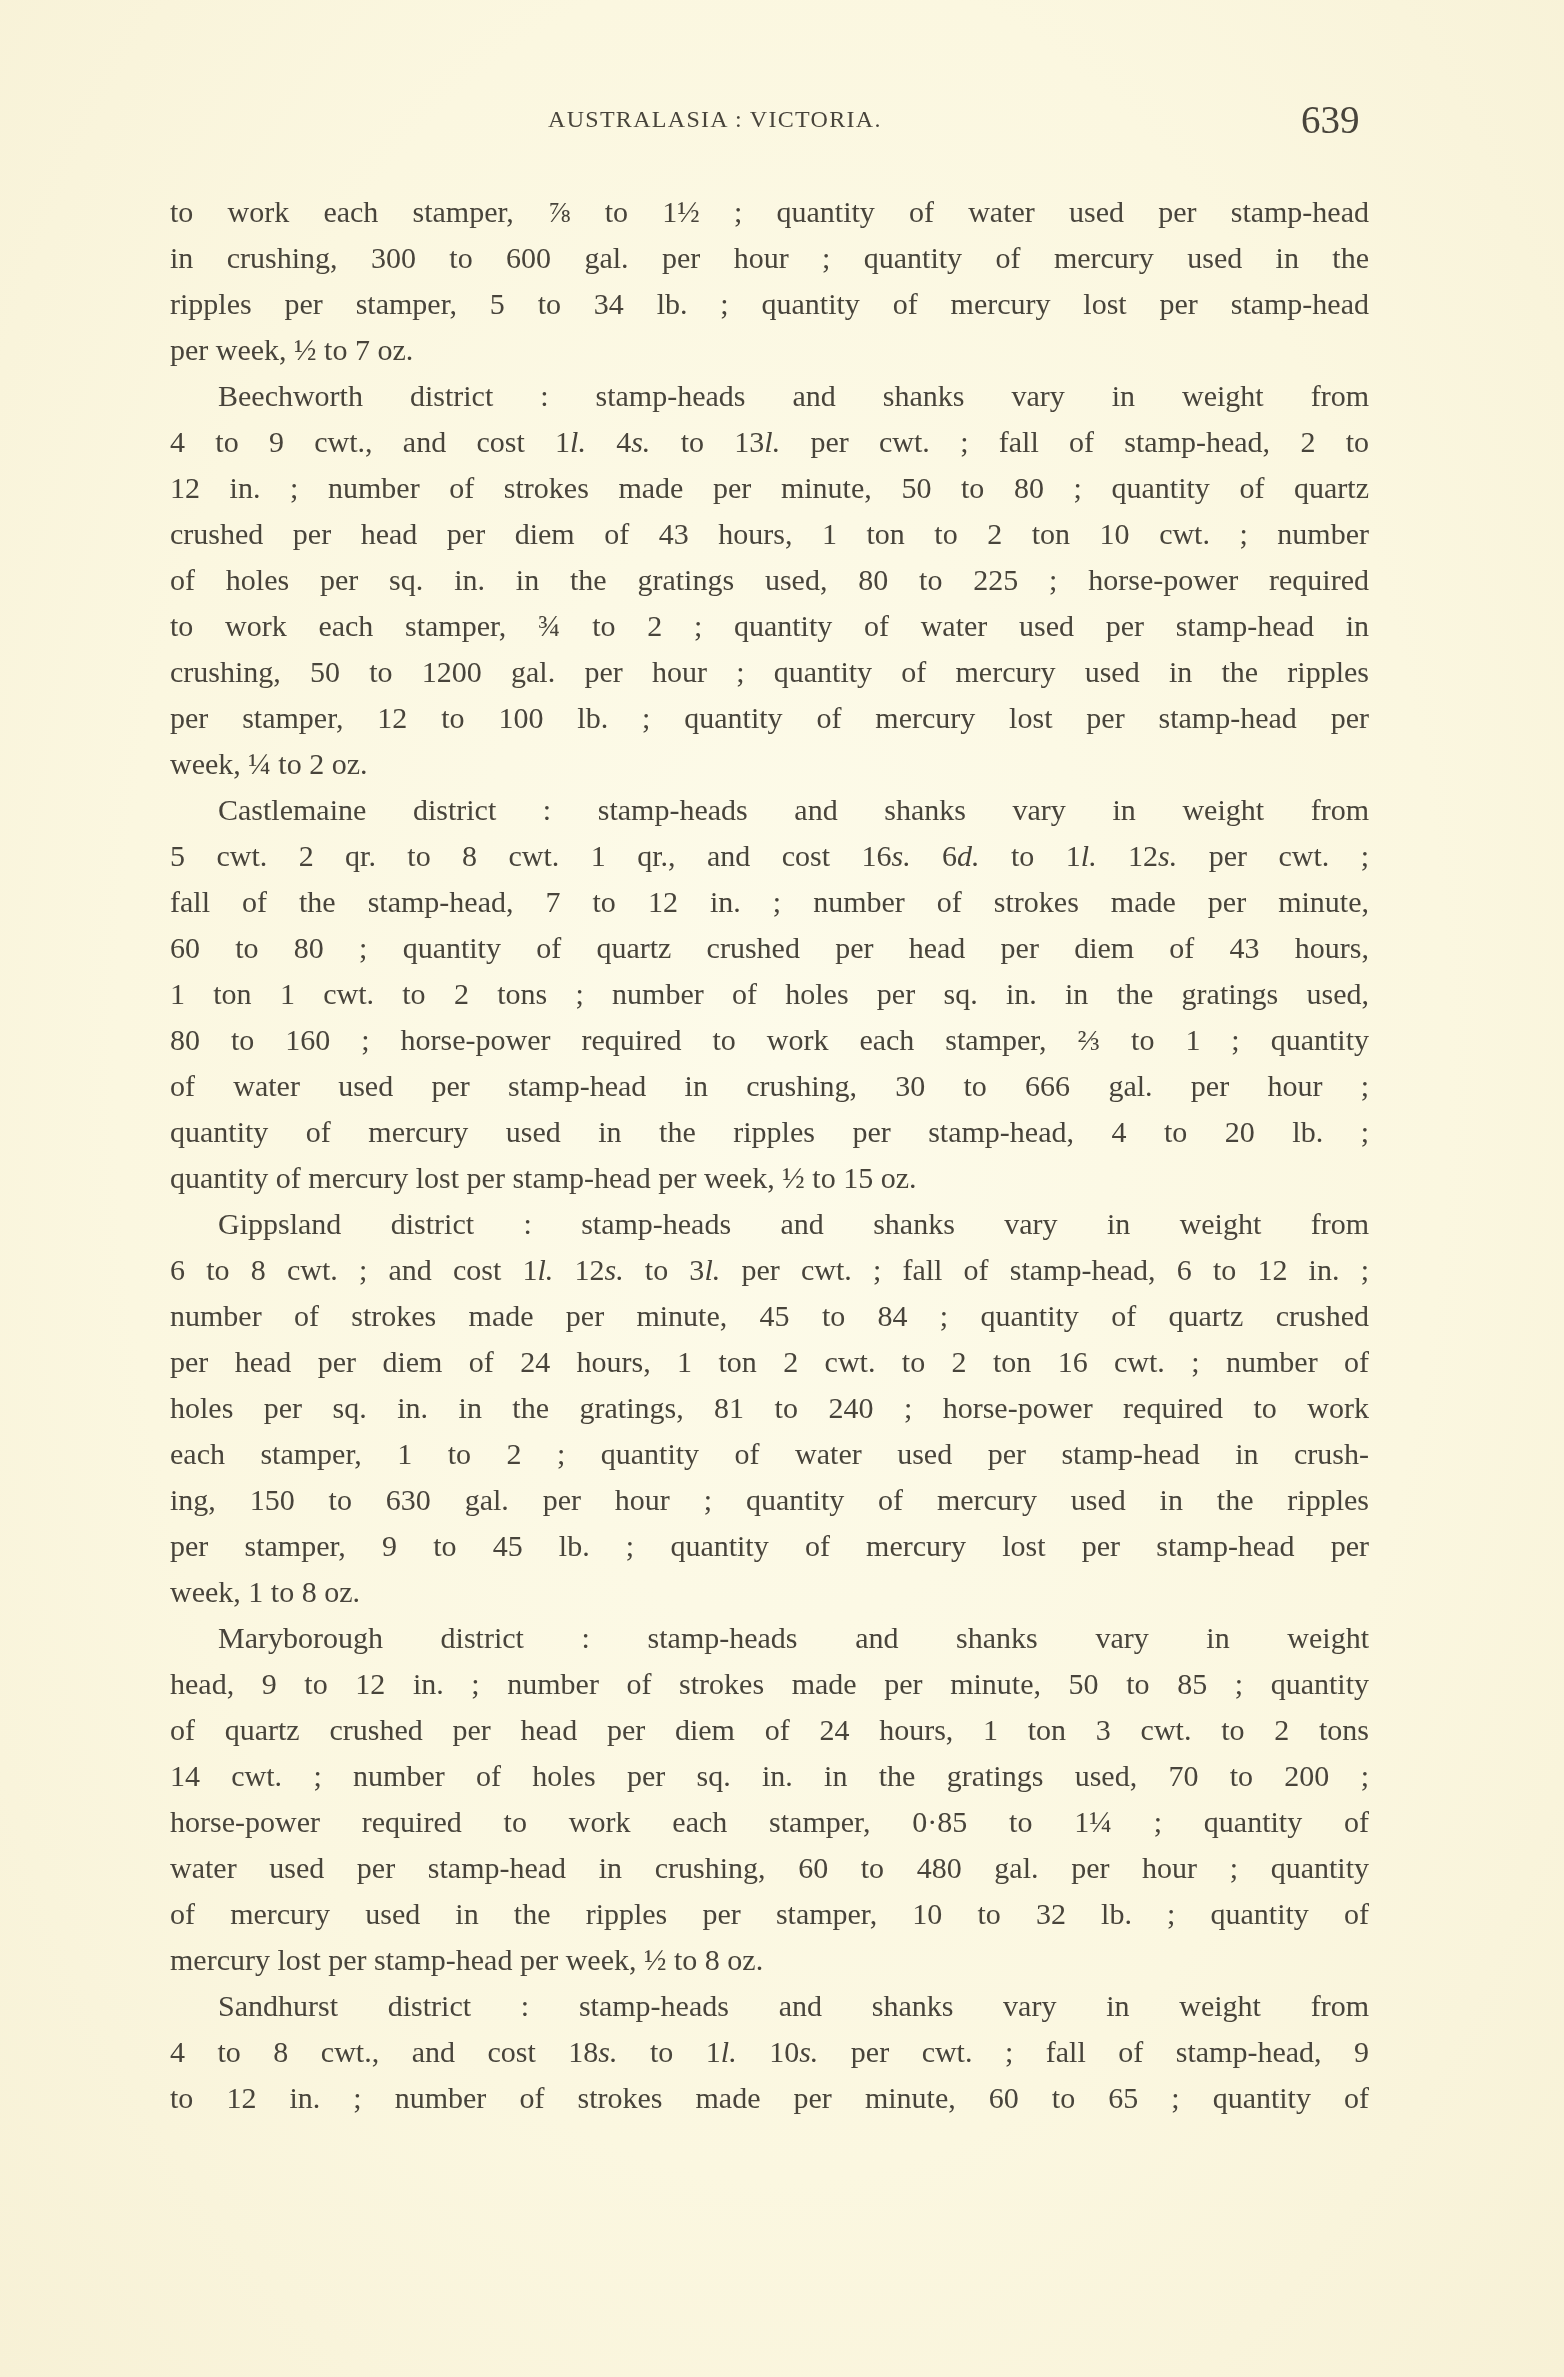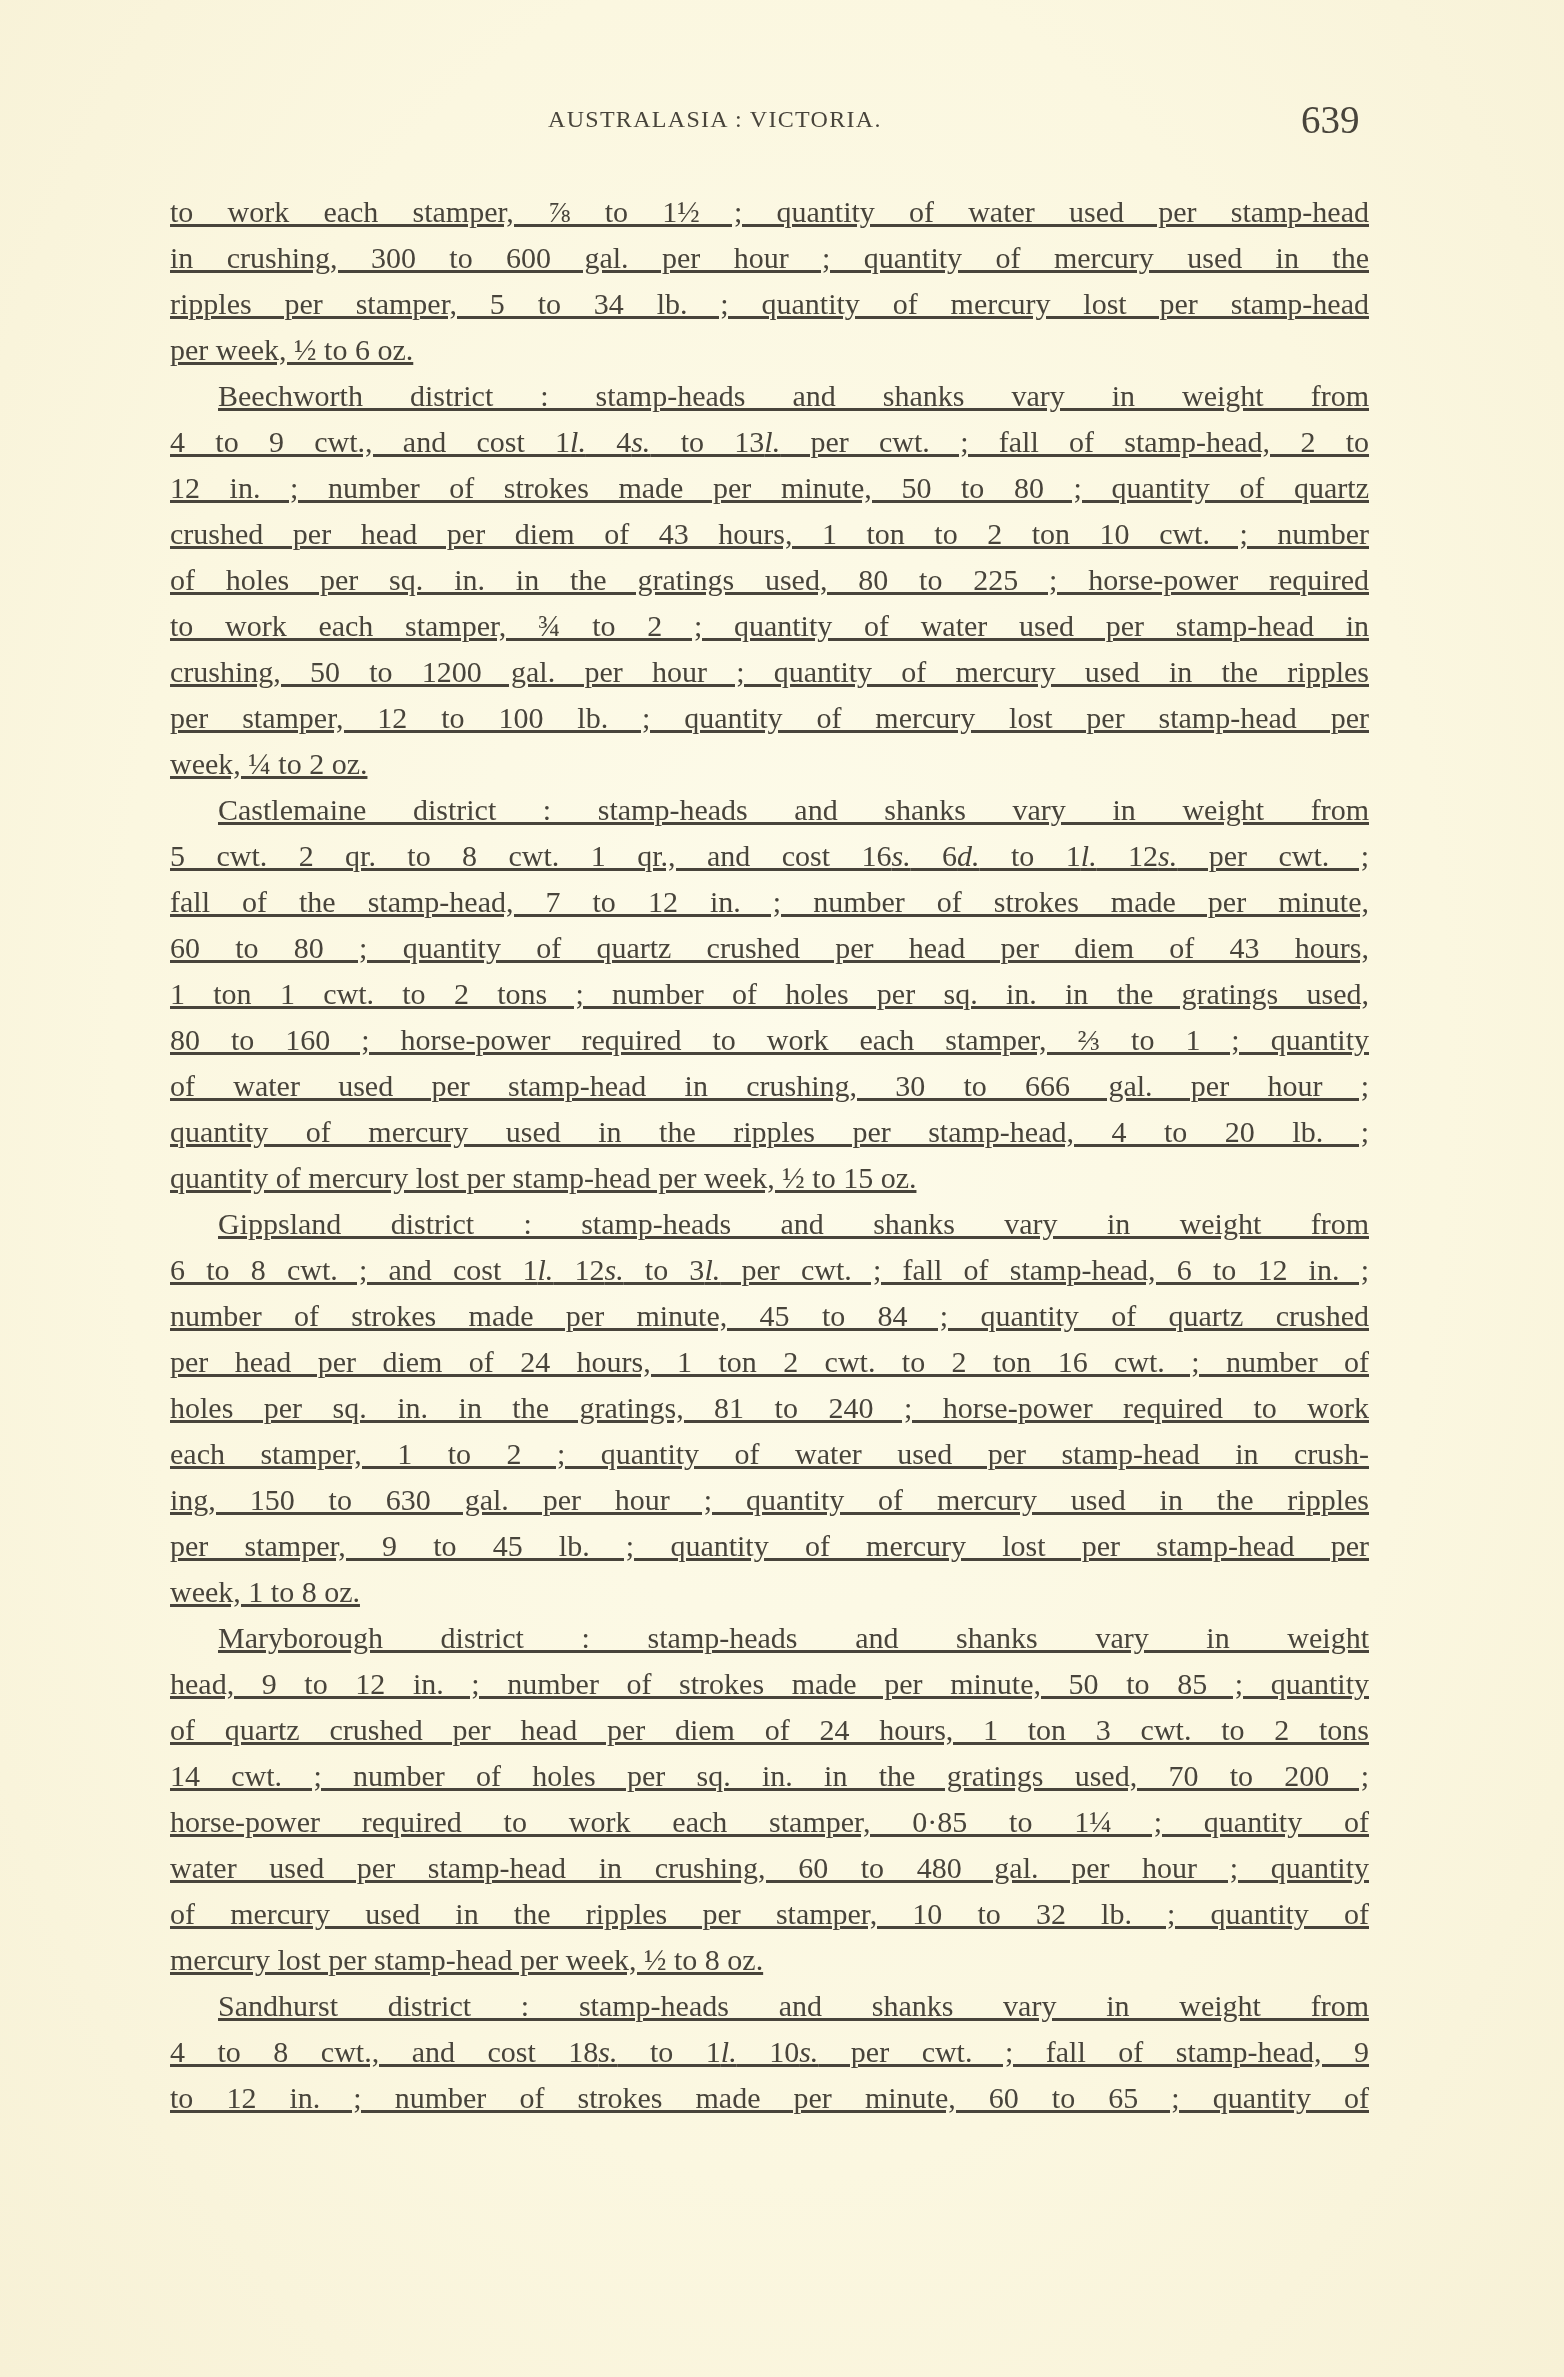--- a/index.html
+++ b/index.html
@@ -30,7 +30,6 @@
     font-size: 30px; white-space: nowrap;
     text-align: justify; text-align-last: justify;
     overflow: visible;
-    text-decoration: underline;
   }
   .line.last { text-align-last: left; }
   .line.indent { padding-left: 48px; }

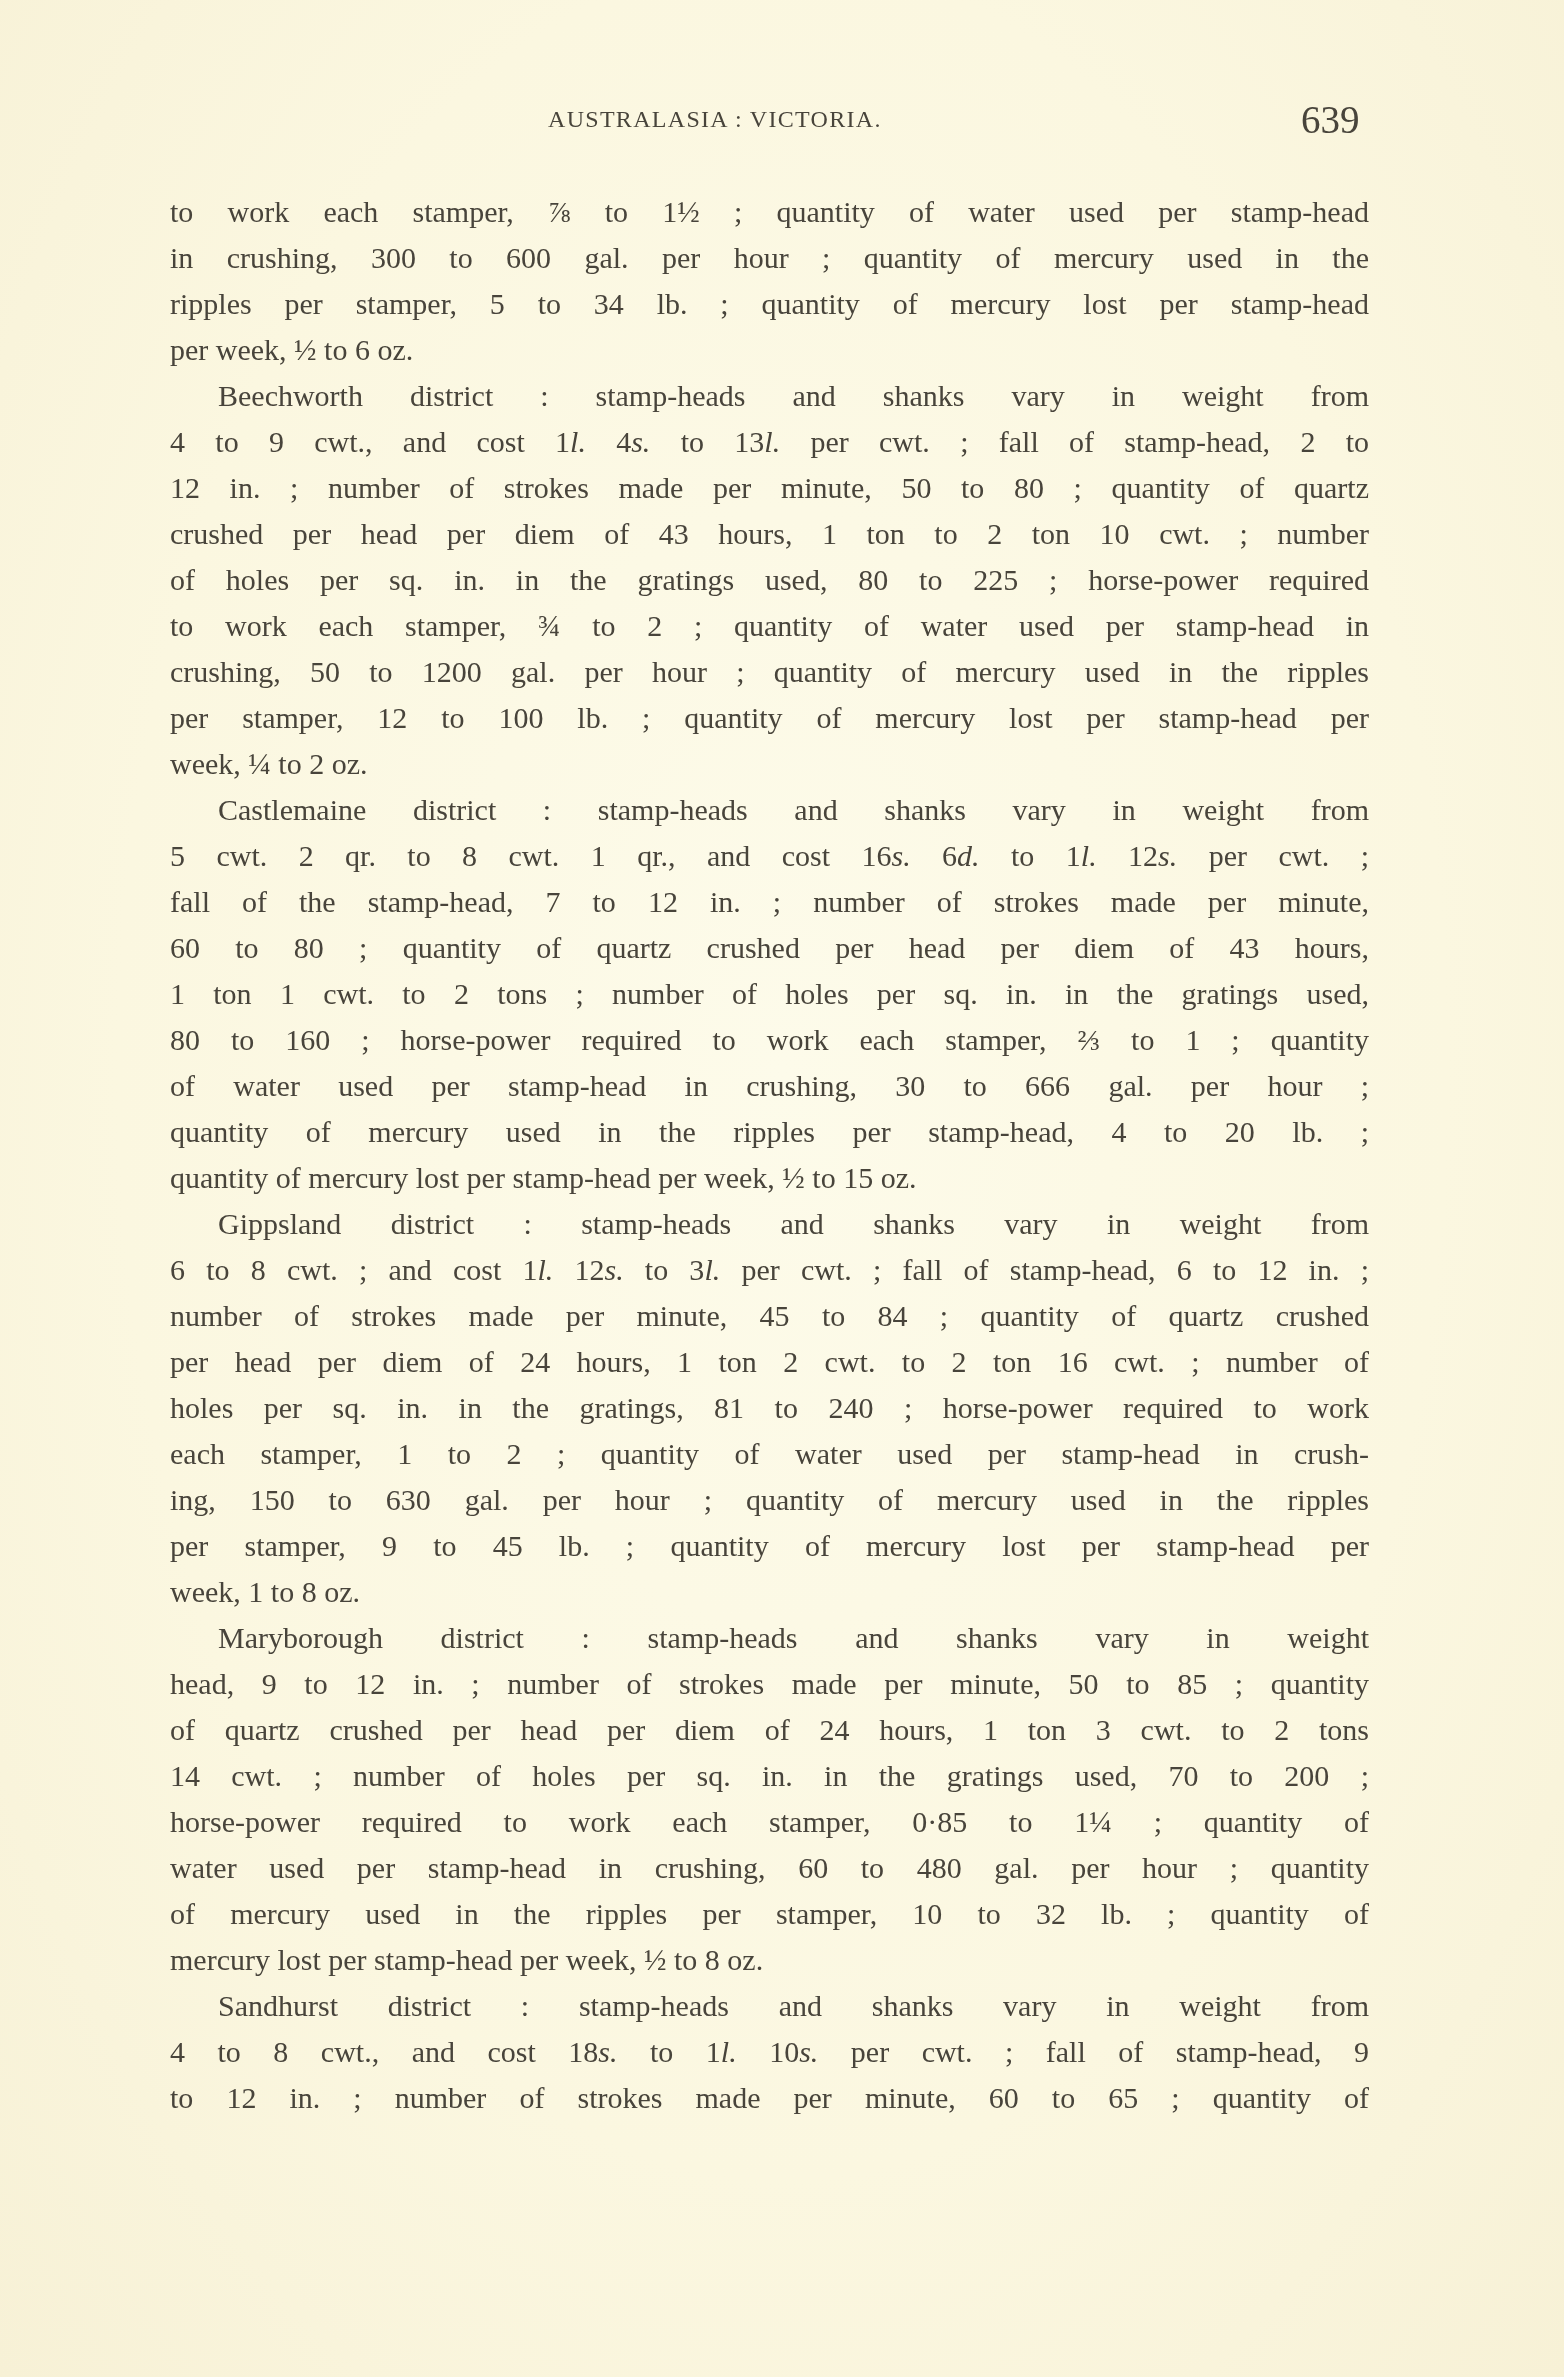--- a/index.html
+++ b/index.html
@@ -49,7 +49,7 @@
     <span class="line">to work each stamper, ⅞ to 1½ ; quantity of water used per stamp-head</span>
     <span class="line">in crushing, 300 to 600 gal. per hour ; quantity of mercury used in the</span>
     <span class="line">ripples per stamper, 5 to 34 lb. ; quantity of mercury lost per stamp-head</span>
-    <span class="line last">per week, ½ to 6 oz.</span>
+    <span class="line last">per week, ½ to 7 oz.</span>
   </div>
 
   <div>

